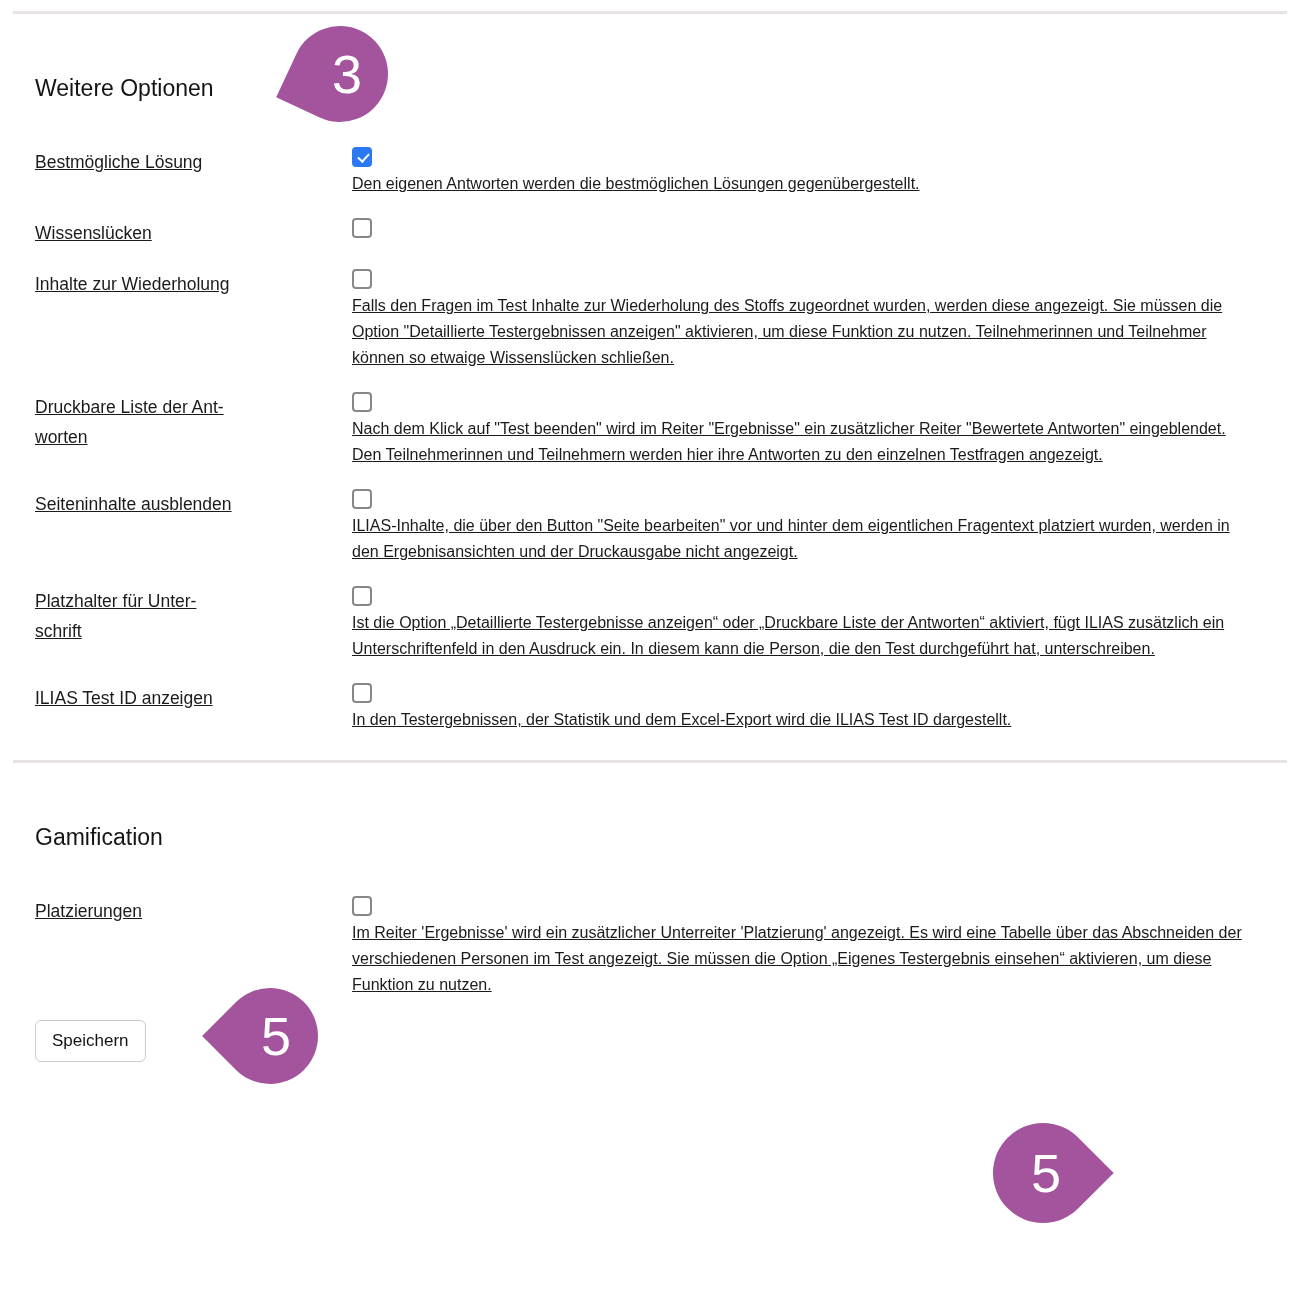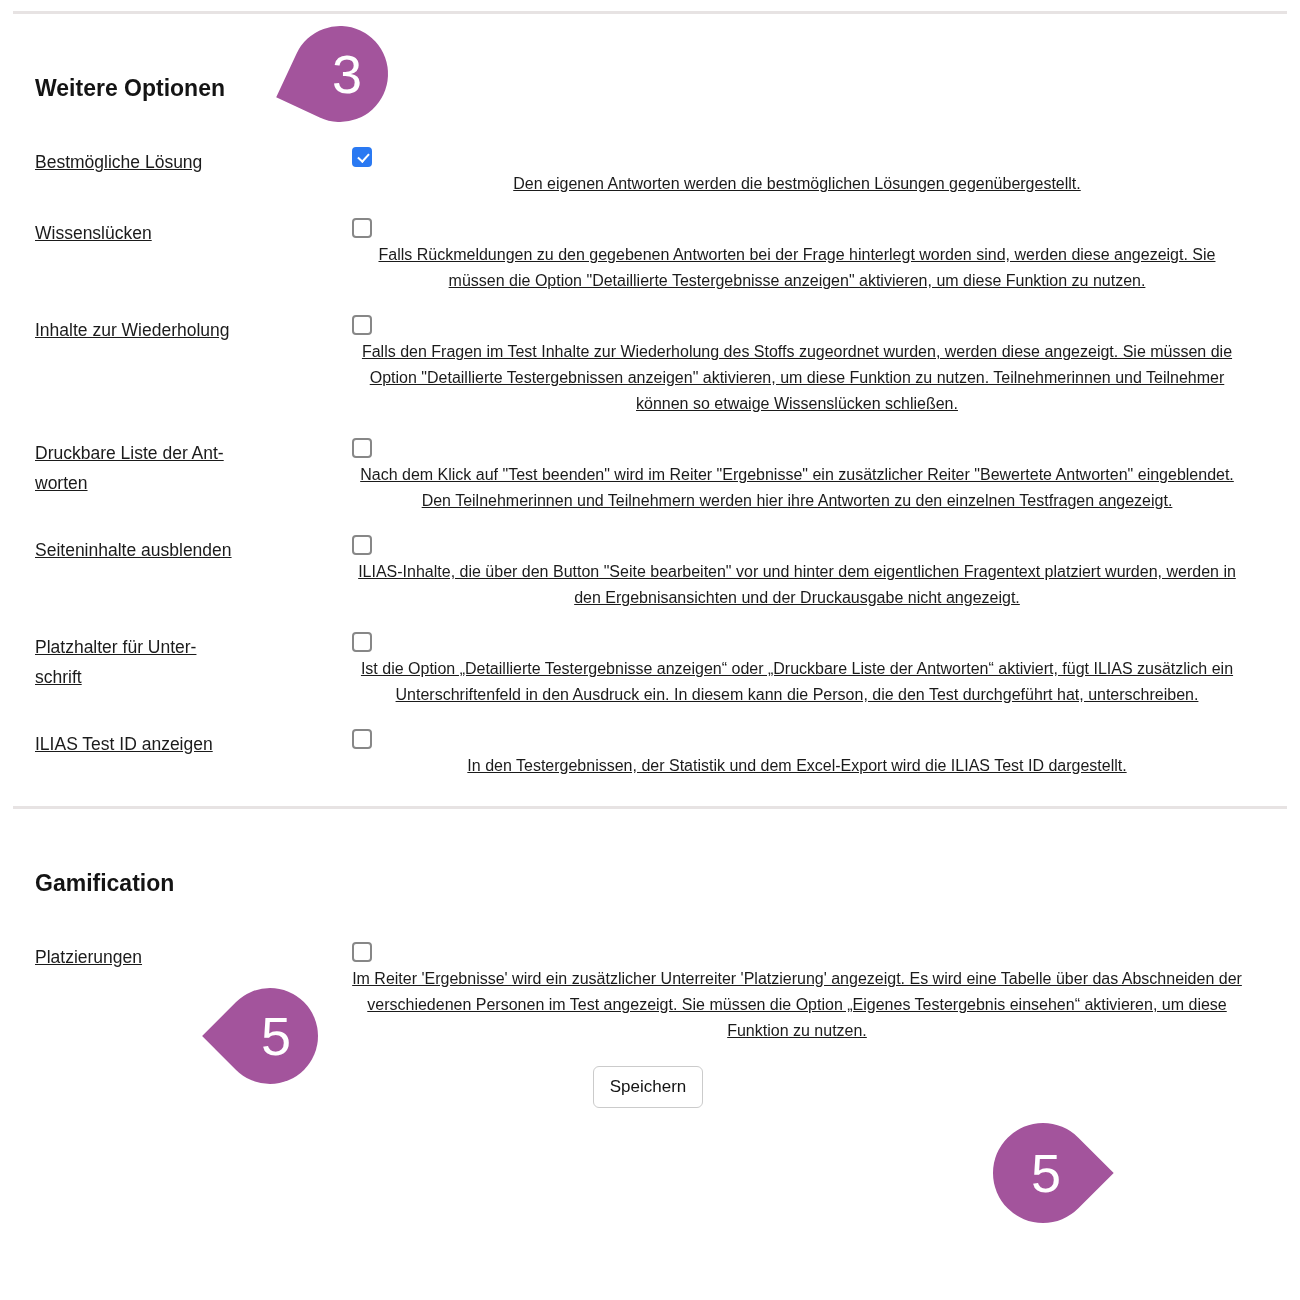--- a/index.html
+++ b/index.html
@@ -28,7 +28,7 @@
     margin: 59px 0 0 0;
     font-size: 23px;
     line-height: 30px;
-    font-weight: 700;
+    font-weight: 400;
     color: #141414;
   }
   .rows { margin-top: 44px; }

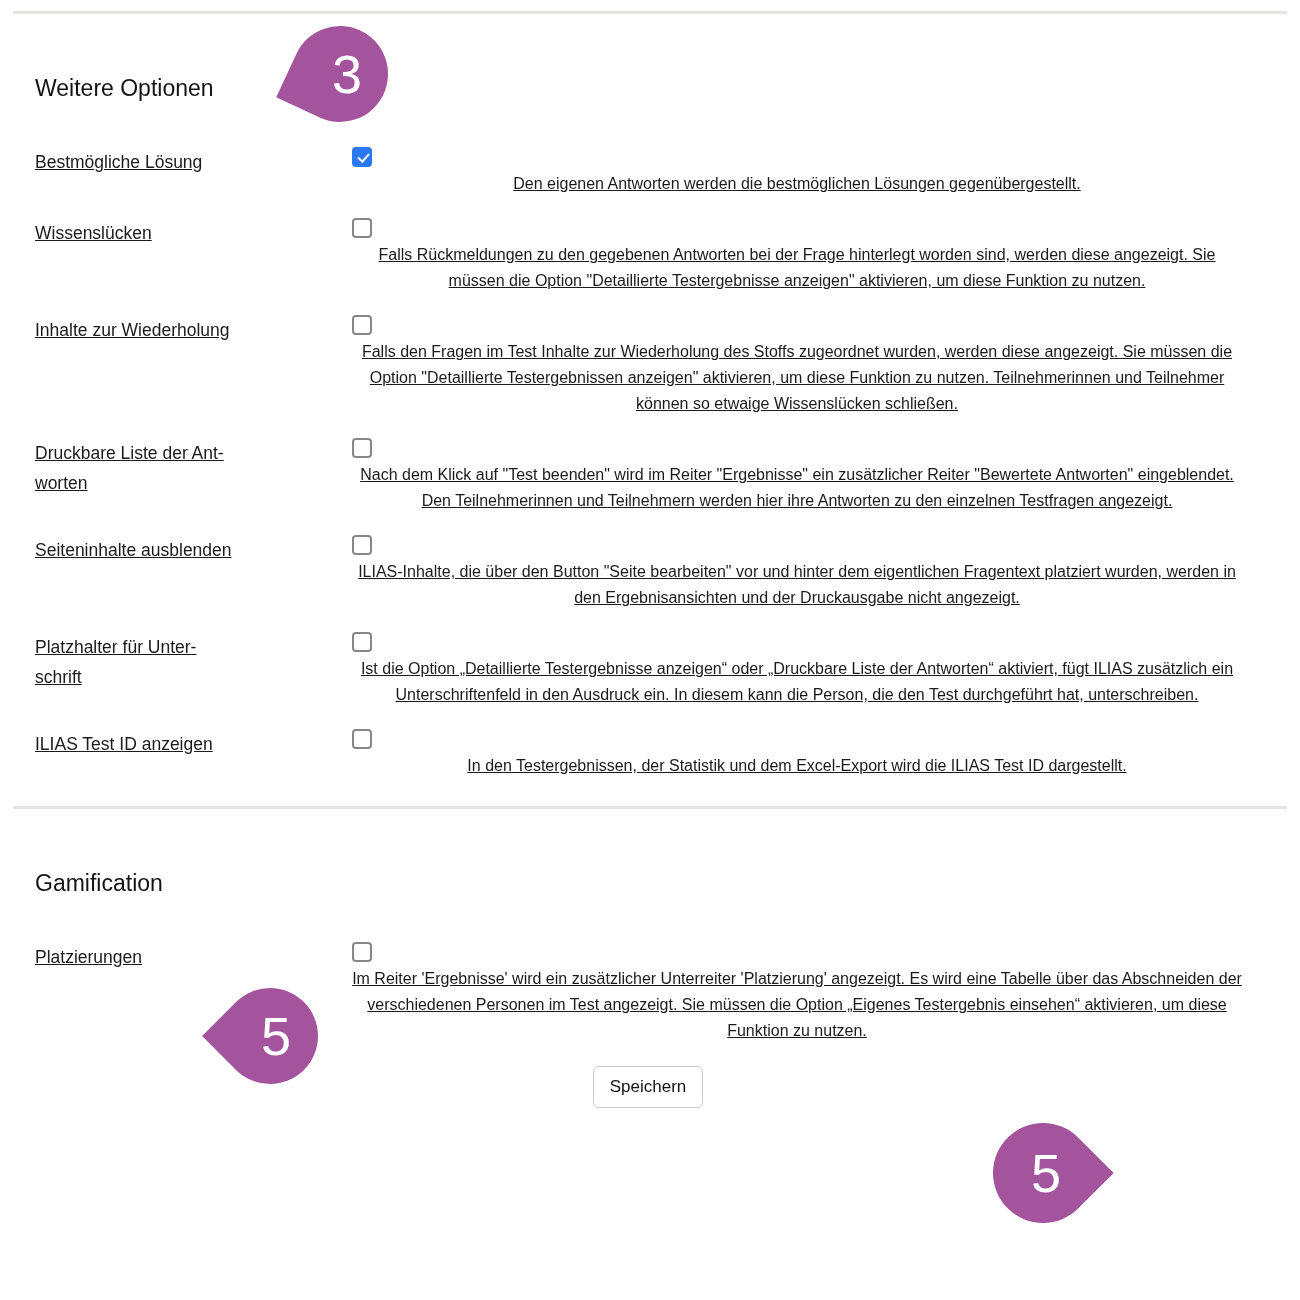--- a/index.html
+++ b/index.html
@@ -42,7 +42,7 @@
     white-space: pre-line;
     color: #1b1b1b;
   }
-  .form-control { flex: 1; max-width: 890px; text-align: center; }
+  .form-control { flex: 1; max-width: 890px; }
 
   .cb {
     width: 20px; height: 20px;

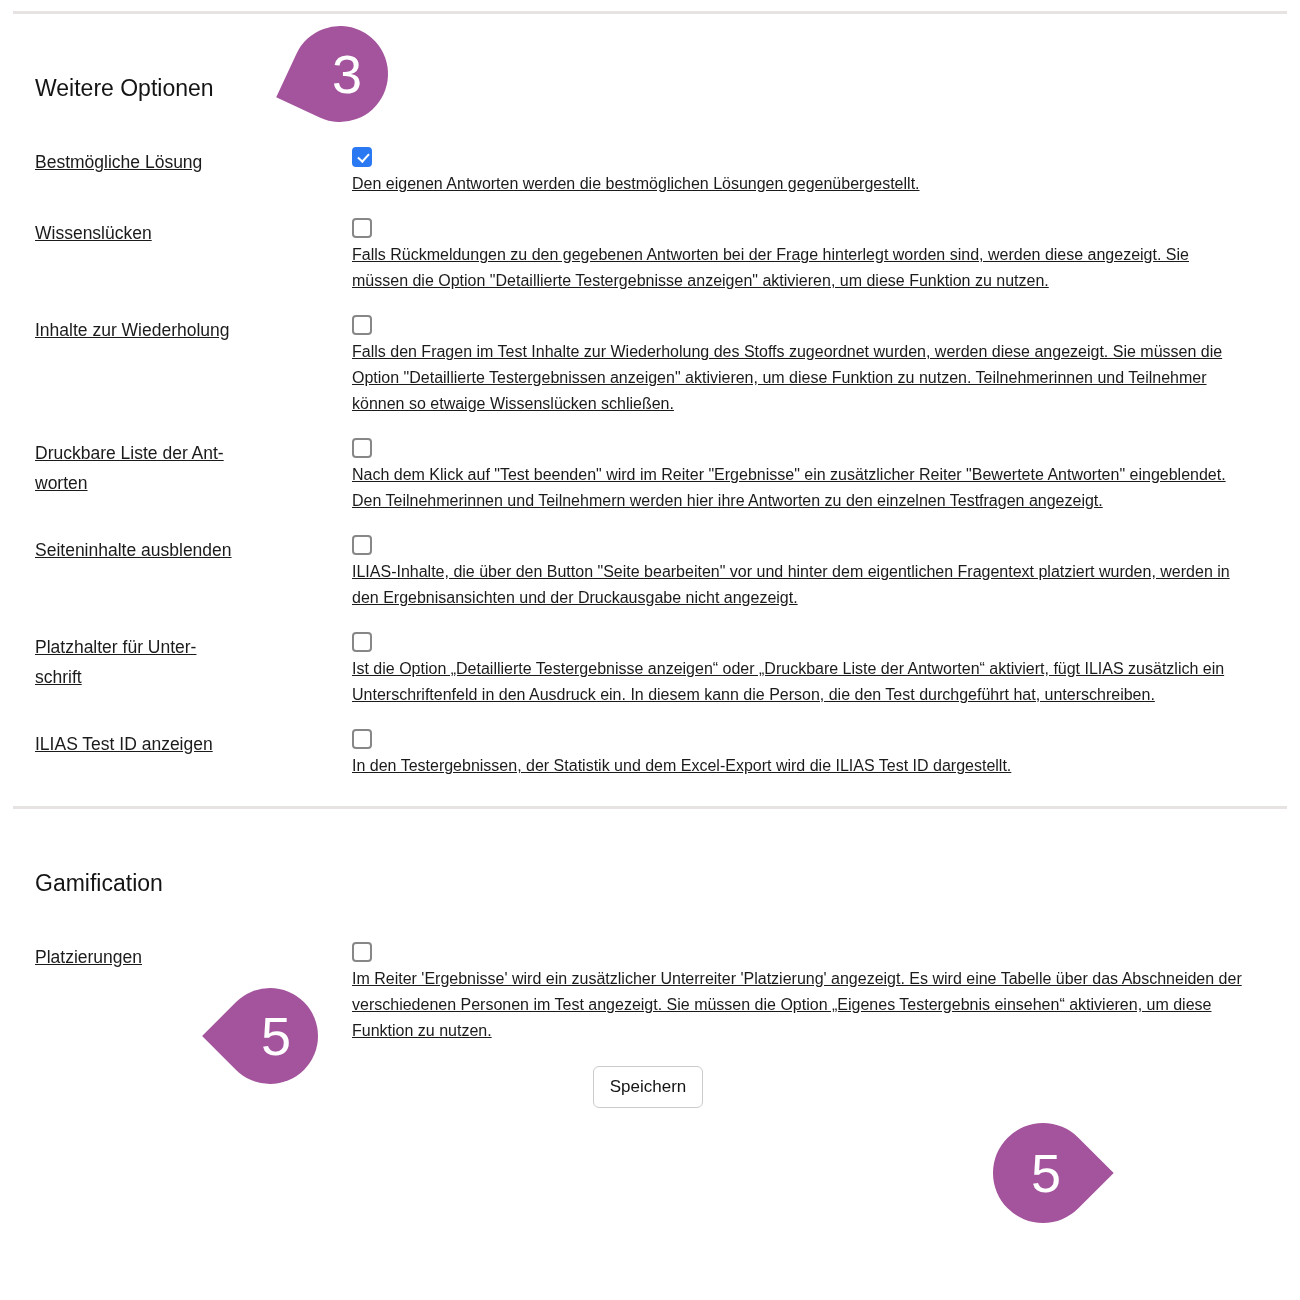--- a/index.html
+++ b/index.html
@@ -139,7 +139,6 @@
           <div class="form-label">Wissenslücken</div>
           <div class="form-control">
             <div class="cb"></div>
-            <div class="desc">Falls Rückmeldungen zu den gegebenen Antworten bei der Frage hinterlegt worden sind, werden diese angezeigt. Sie müssen die Option "Detaillierte Testergebnisse anzeigen" aktivieren, um diese Funktion zu nutzen.</div>
           </div>
         </div>
 

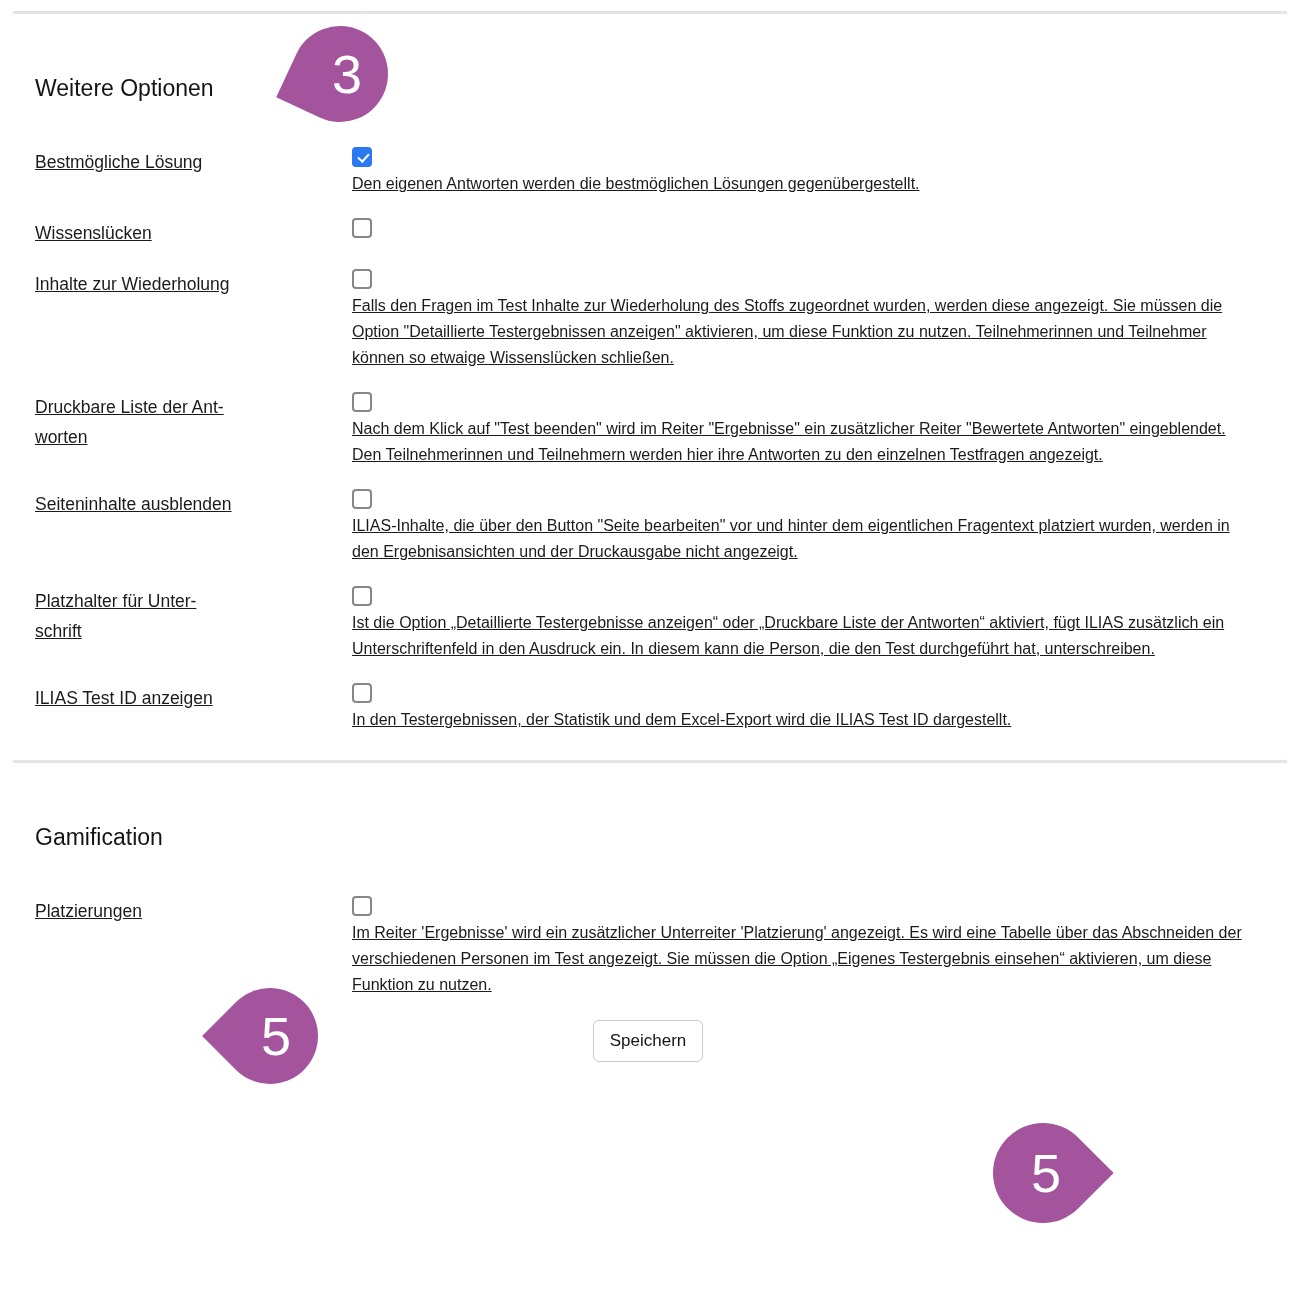--- a/index.html
+++ b/index.html
@@ -75,7 +75,7 @@
 
   .save-row {
     display: flex;
-    justify-content: center;
+    justify-content: flex-start;
     margin-top: 22px;
   }
   .save-btn {

